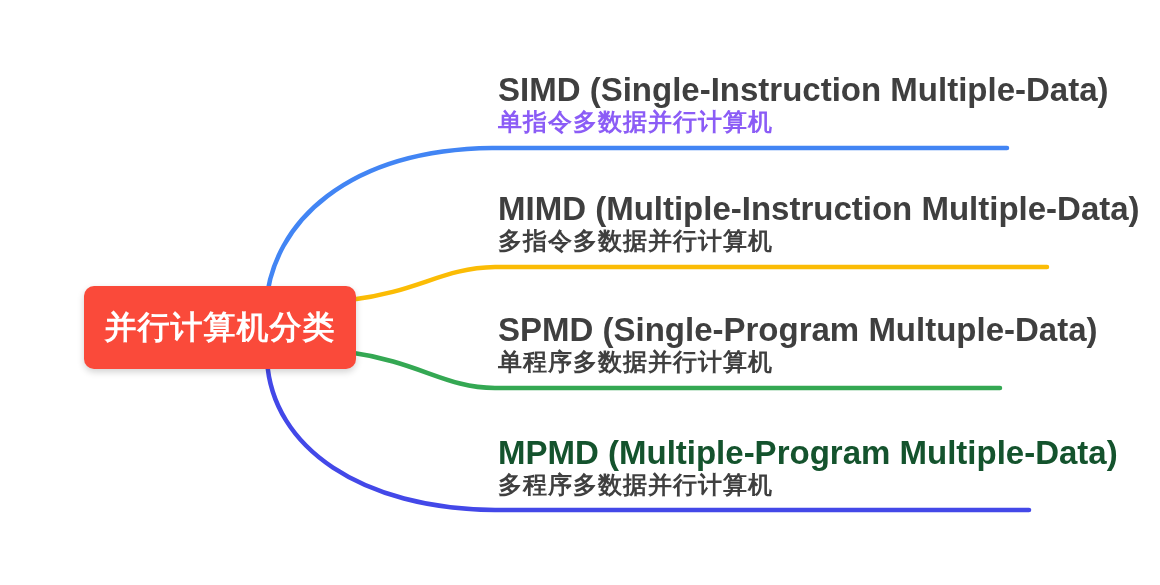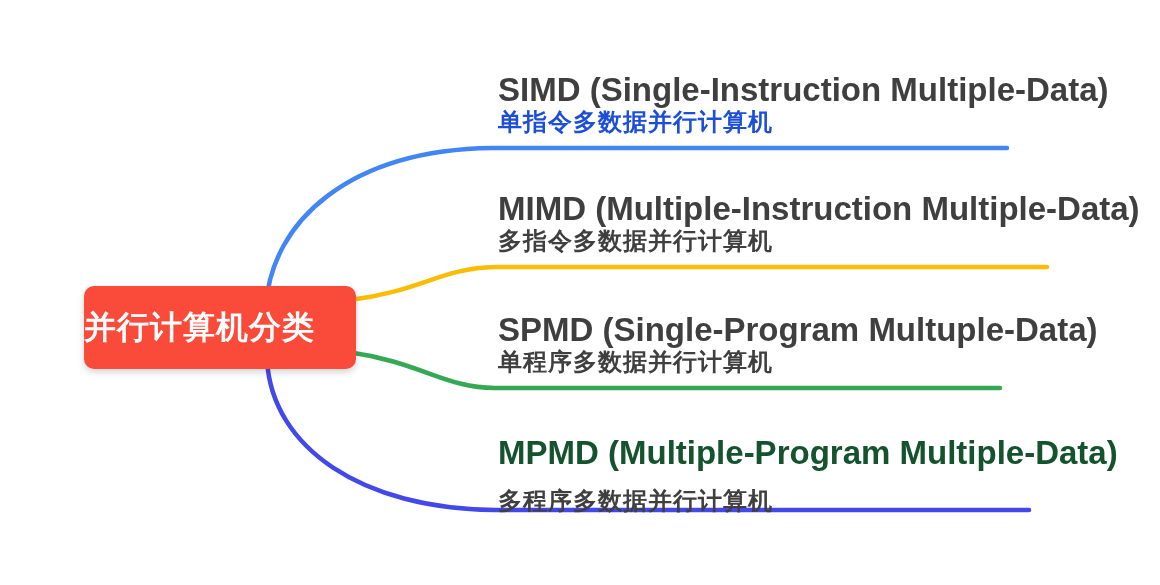--- a/index.html
+++ b/index.html
@@ -82,7 +82,7 @@
 
   <div class="branch-label" style="top:74px">
     <span class="branch-title" style="color: rgb(63, 63, 63);">SIMD (Single-Instruction Multiple-Data)</span>
-    <span class="branch-subtitle" style="color: #1d4ed8;">单指令多数据并行计算机</span>
+    <span class="branch-subtitle" style="color: #8b5cf6;">单指令多数据并行计算机</span>
   </div>
 
   <div class="branch-label" style="top:314px">

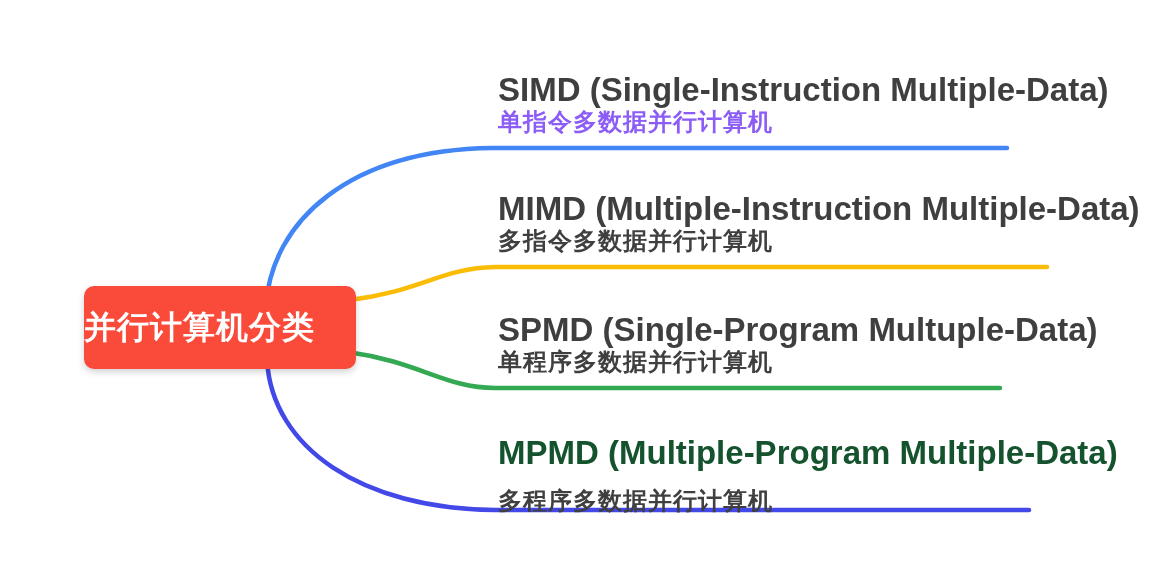--- a/index.html
+++ b/index.html
@@ -35,7 +35,7 @@
     border-radius: 10px;
     display: flex;
     align-items: center;
-    justify-content: flex-start;
+    justify-content: center;
     box-shadow: 0 3px 7px rgba(0,0,0,0.18);
     cursor: default;
   }

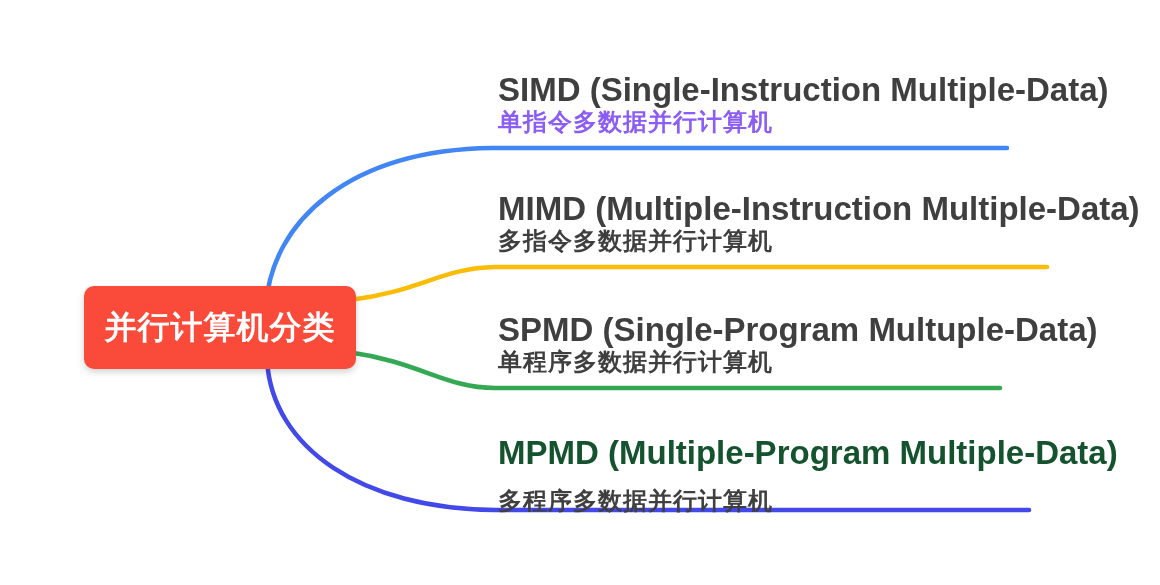--- a/index.html
+++ b/index.html
@@ -97,7 +97,7 @@
 
   <div class="branch-label" style="top:437px">
     <span class="branch-title" style="color: #14532d;">MPMD (Multiple-Program Multiple-Data)</span>
-    <span class="branch-subtitle" style="color: rgb(63, 63, 63); margin-top: 16px;">多程序多数据并行计算机</span>
+    <span class="branch-subtitle" style="color: rgb(63, 63, 63);">多程序多数据并行计算机</span>
   </div>
 
 </div>

